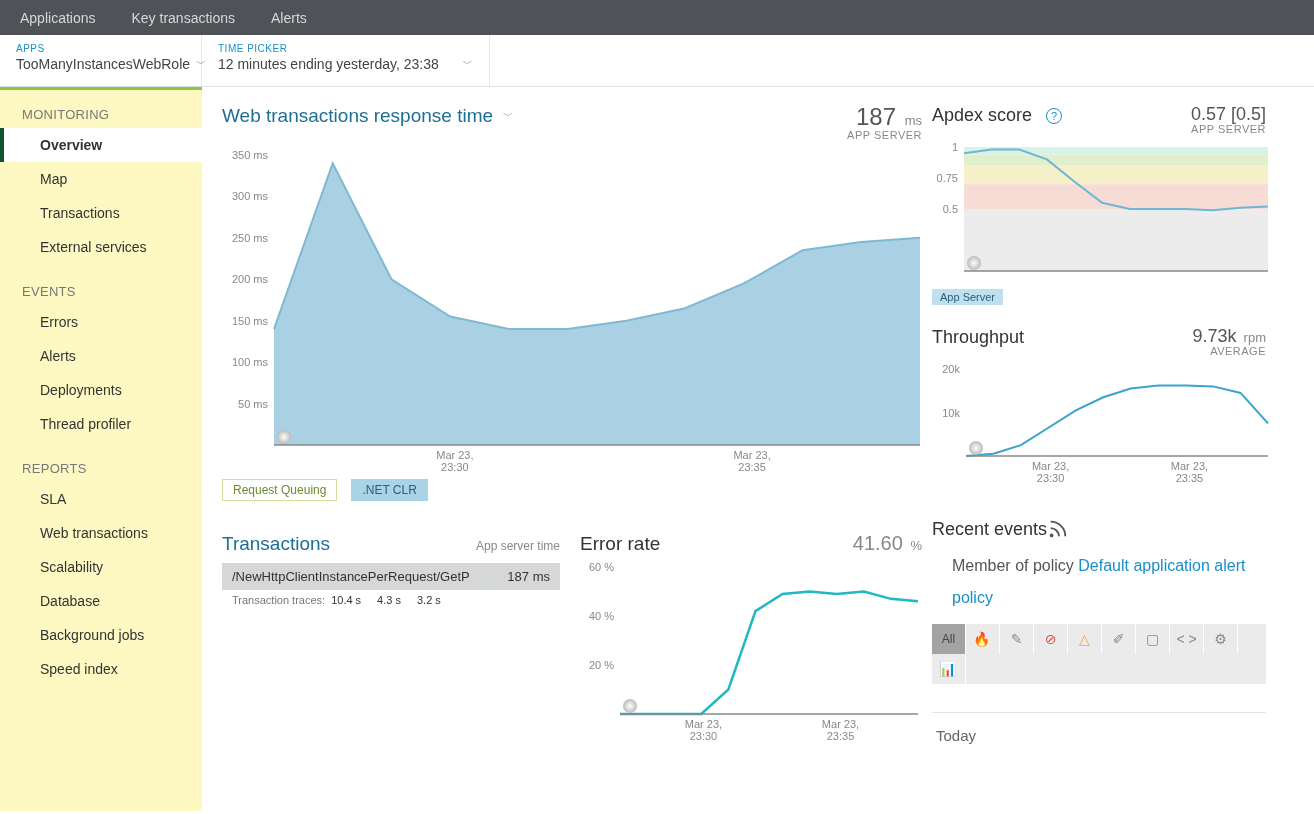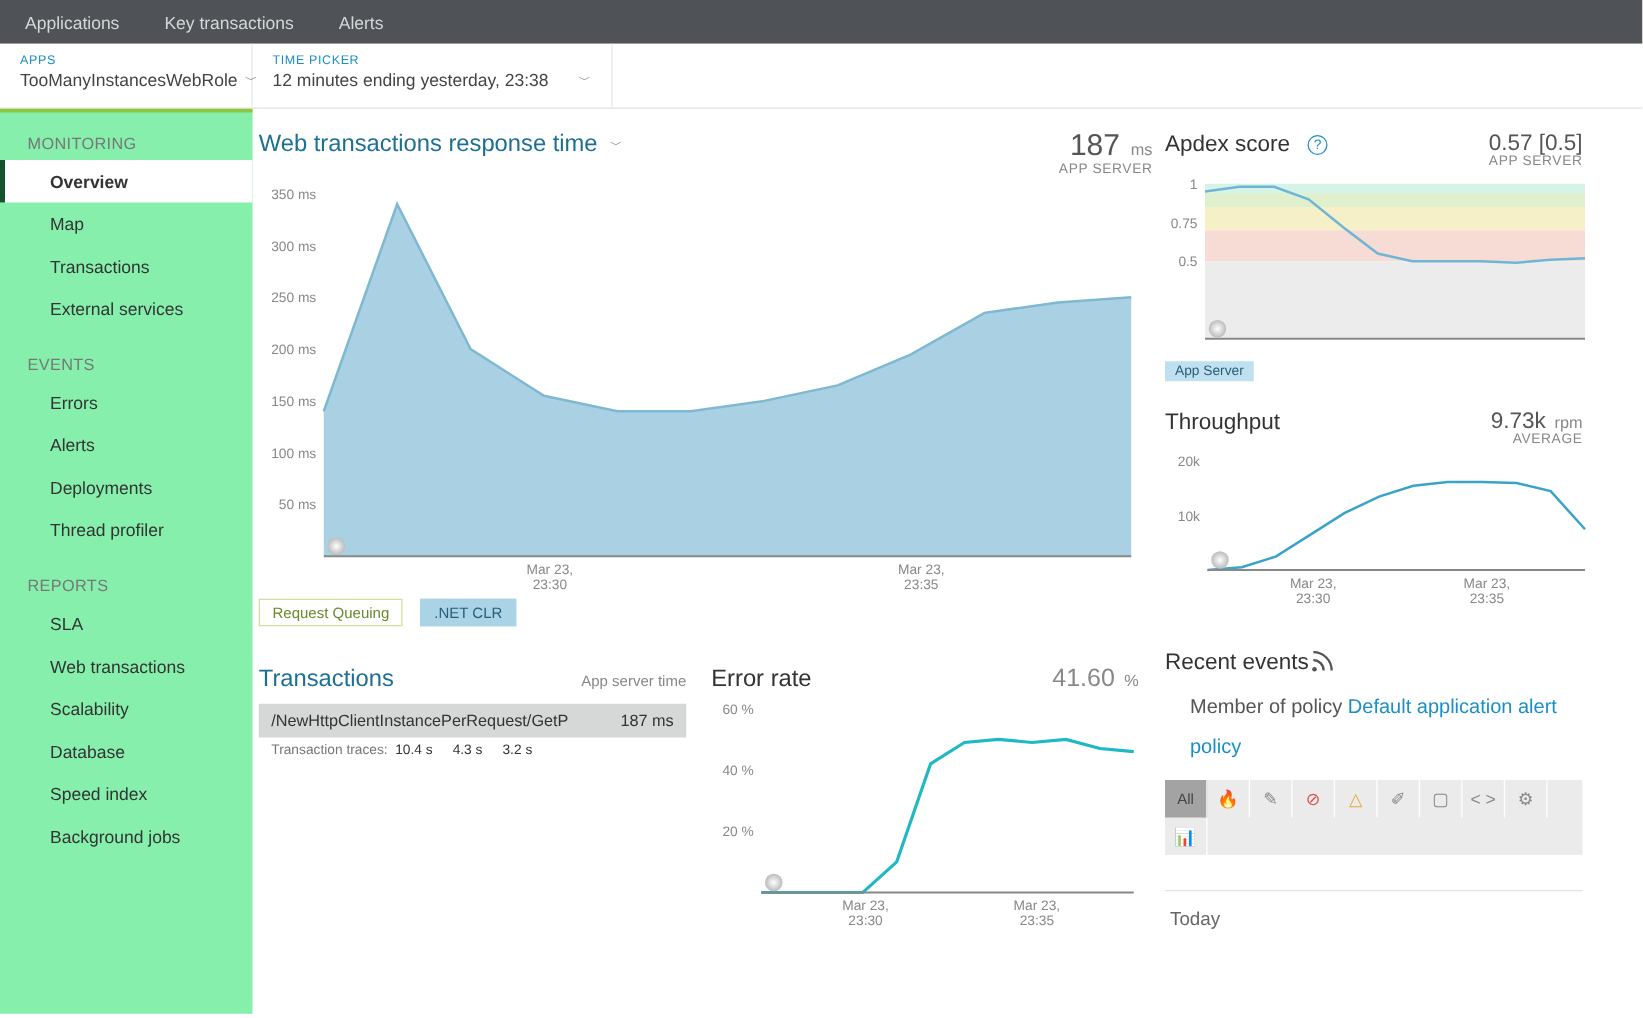--- a/index.html
+++ b/index.html
@@ -14,7 +14,7 @@
 .green-underline{position:absolute;left:0;top:52px;width:202px;height:3px;background:#8ec63f}
 .chev{color:#888;font-size:10px}
 .layout{display:flex;height:calc(100% - 90px)}
-.sidebar{width:202px;background:#86efac;height:100%;overflow-y:auto}
+.sidebar{width:202px;background:#fef9c3;height:100%;overflow-y:auto}
 .side-group{padding:20px 0 6px 22px;font-size:13px;color:#777;letter-spacing:.3px}
 .side-item{padding:9px 0 9px 40px;font-size:14px;color:#333;cursor:pointer}
 .side-item.active{background:#fff;font-weight:bold;border-left:4px solid #14532d;padding-left:36px}

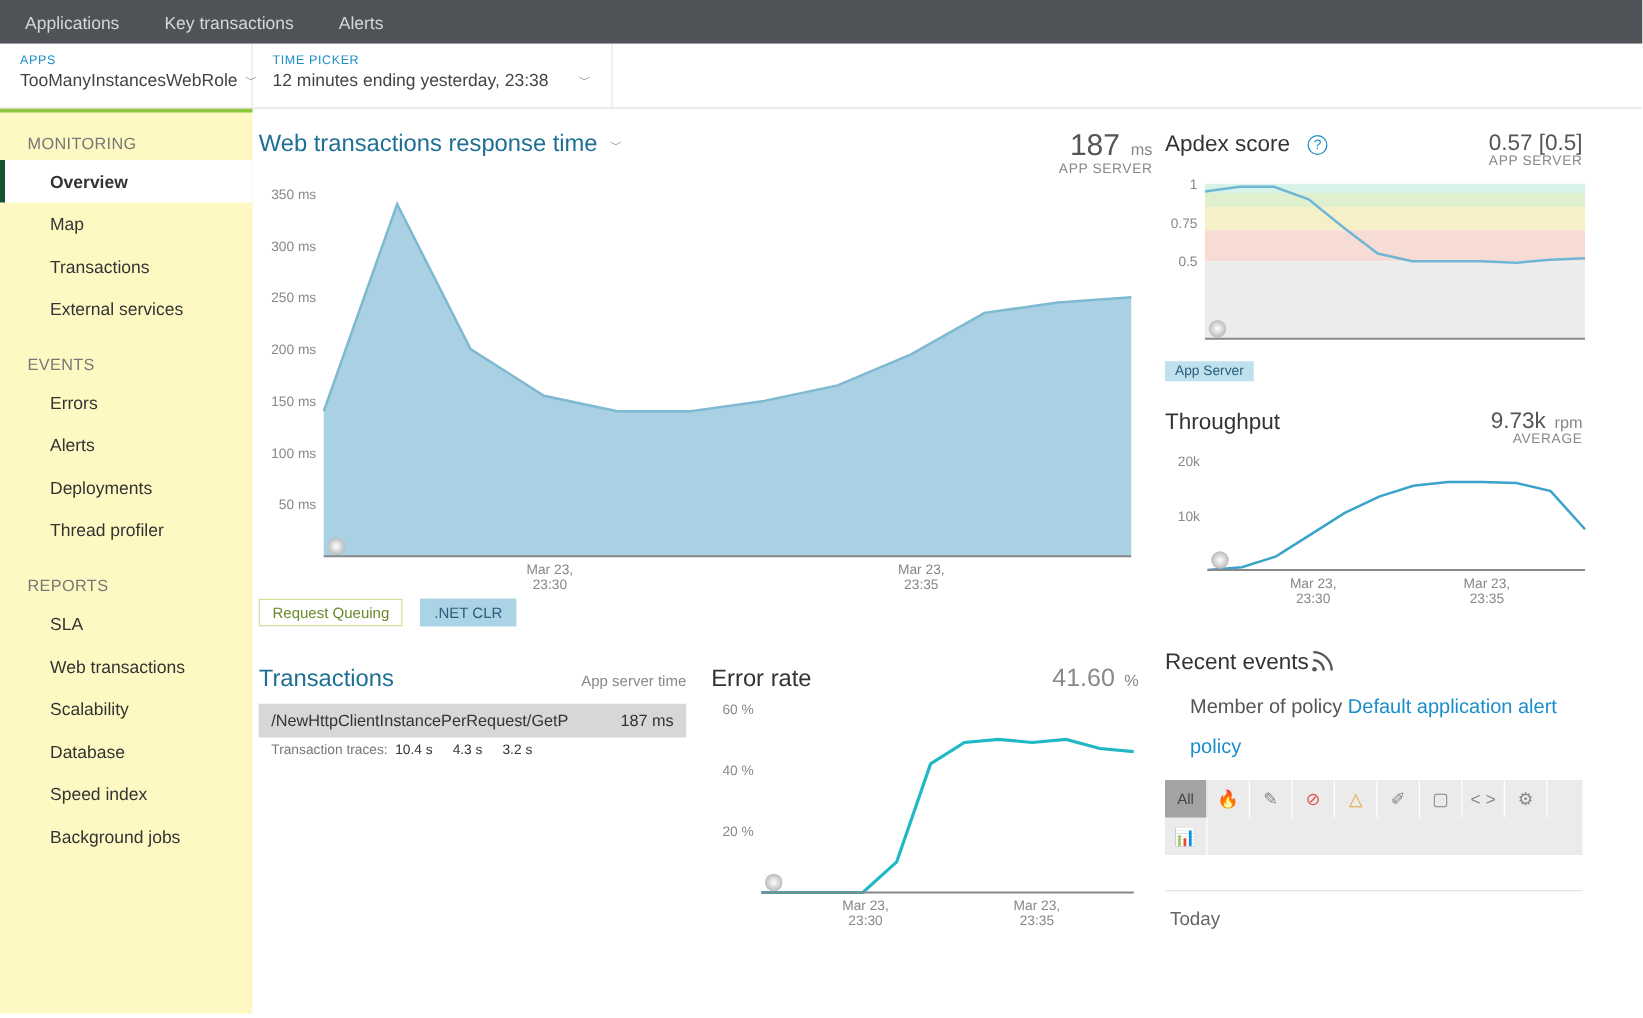--- a/index.html
+++ b/index.html
@@ -19,7 +19,7 @@
 .side-item{padding:9px 0 9px 40px;font-size:14px;color:#333;cursor:pointer}
 .side-item.active{background:#fff;font-weight:bold;border-left:4px solid #14532d;padding-left:36px}
 .main{flex:1;display:flex;padding:18px 0 0 0;gap:0;overflow:hidden}
-.col-left{width:720px;padding-left:5px}
+.col-left{width:720px;padding-left:20px}
 .col-right{width:360px;padding:0 16px 0 10px}
 .panel-title-row{display:flex;justify-content:space-between;align-items:flex-start;margin-bottom:8px}
 .panel-title{font-size:19px;color:#1d6f94;font-weight:400;display:flex;align-items:center;gap:10px}

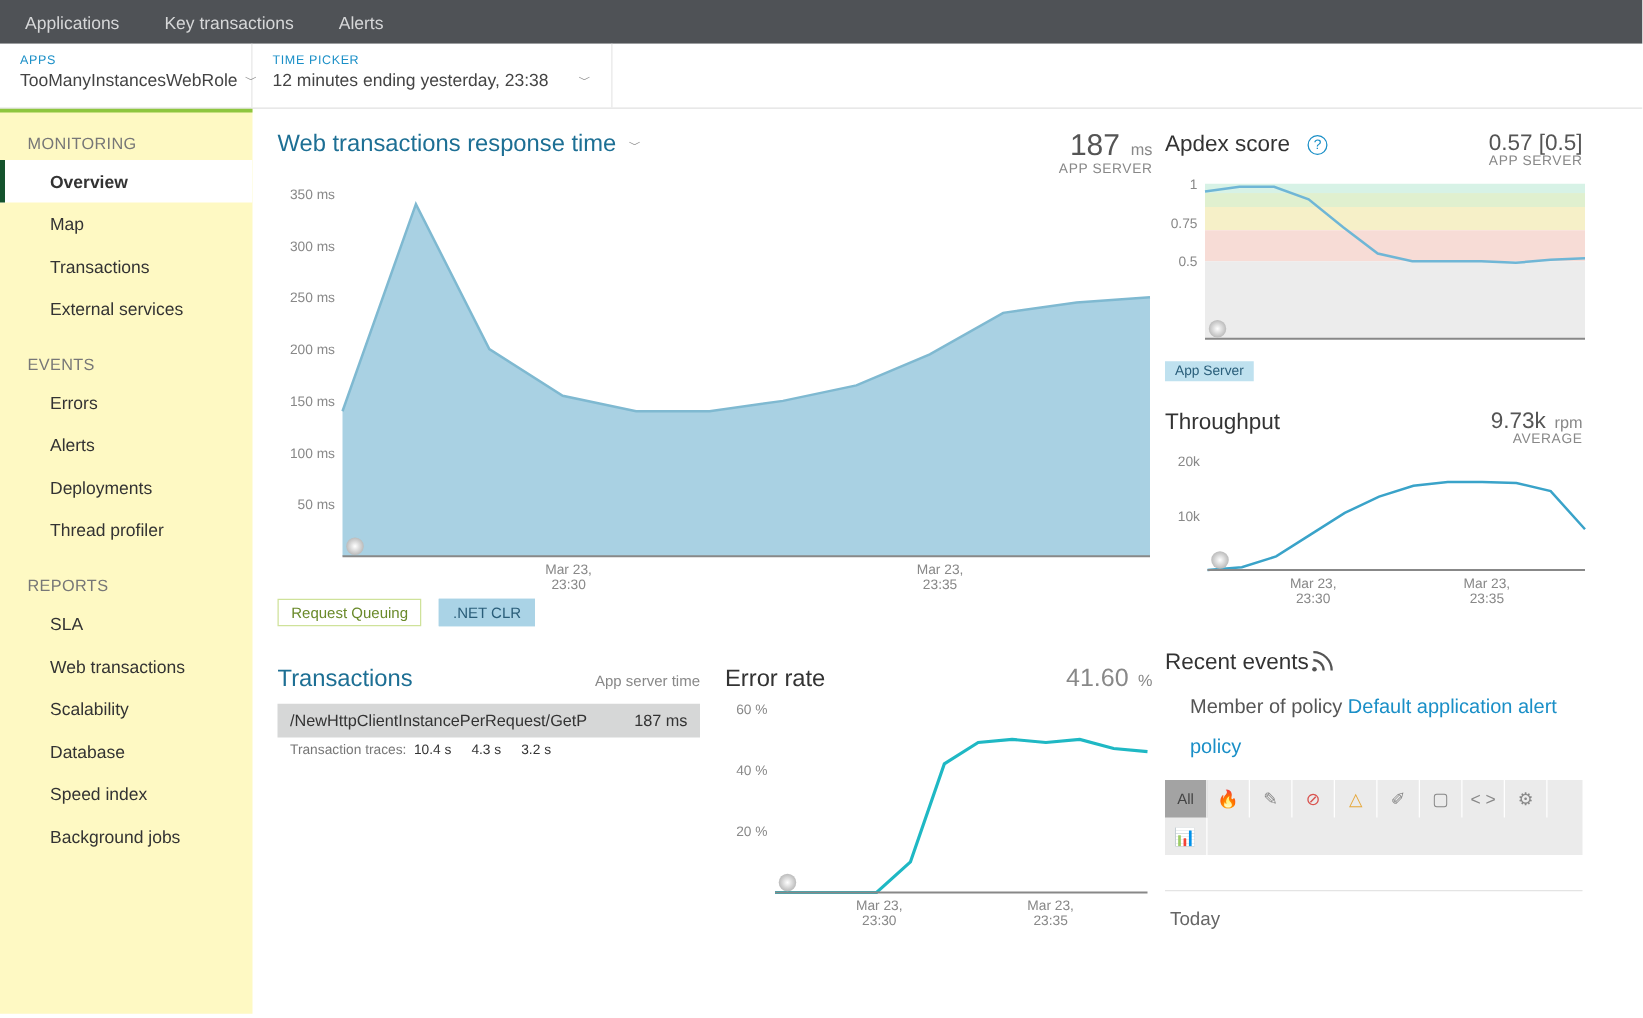--- a/index.html
+++ b/index.html
@@ -95,8 +95,8 @@
       <div class="side-item">Web transactions</div>
       <div class="side-item">Scalability</div>
       <div class="side-item">Database</div>
+      <div class="side-item">Background jobs</div>
       <div class="side-item">Speed index</div>
-      <div class="side-item">Background jobs</div>
     </div>
 
   <div class="main">

